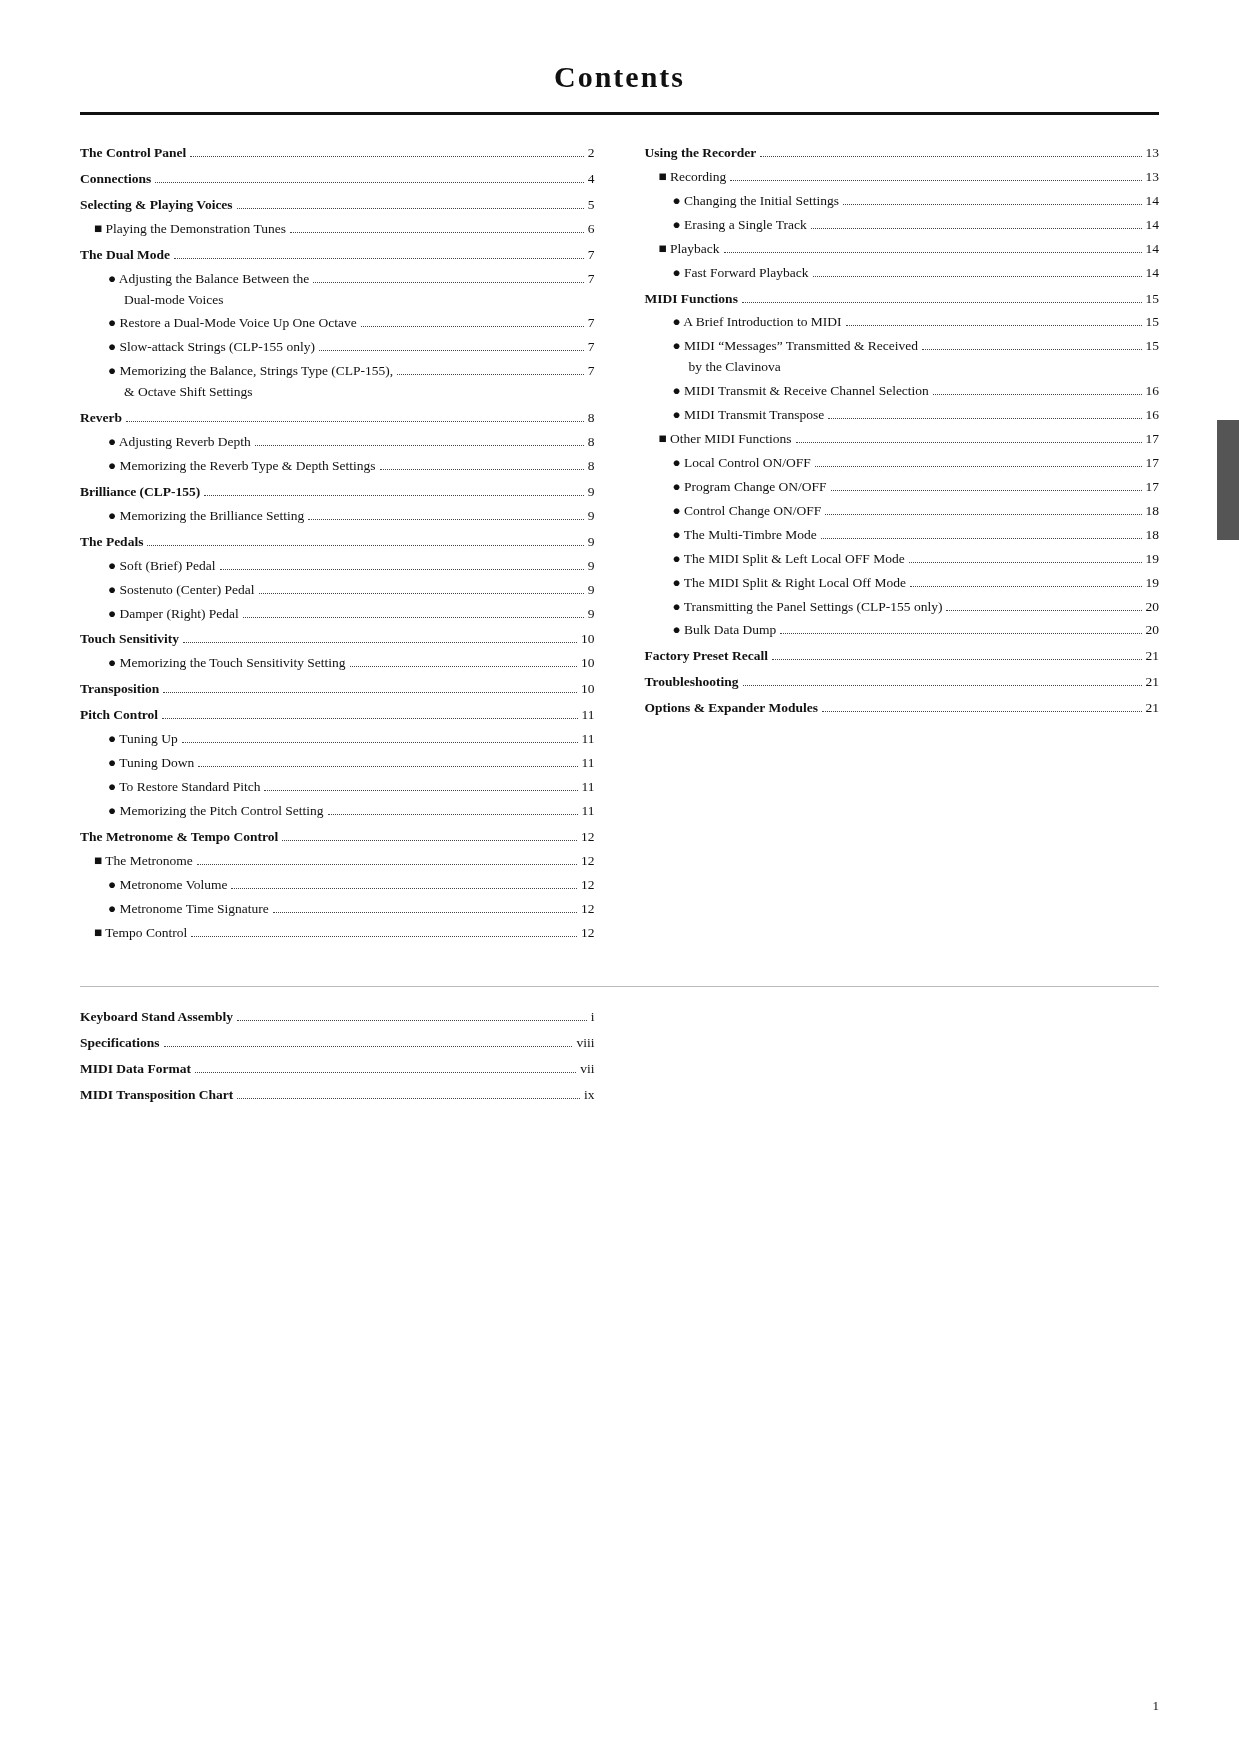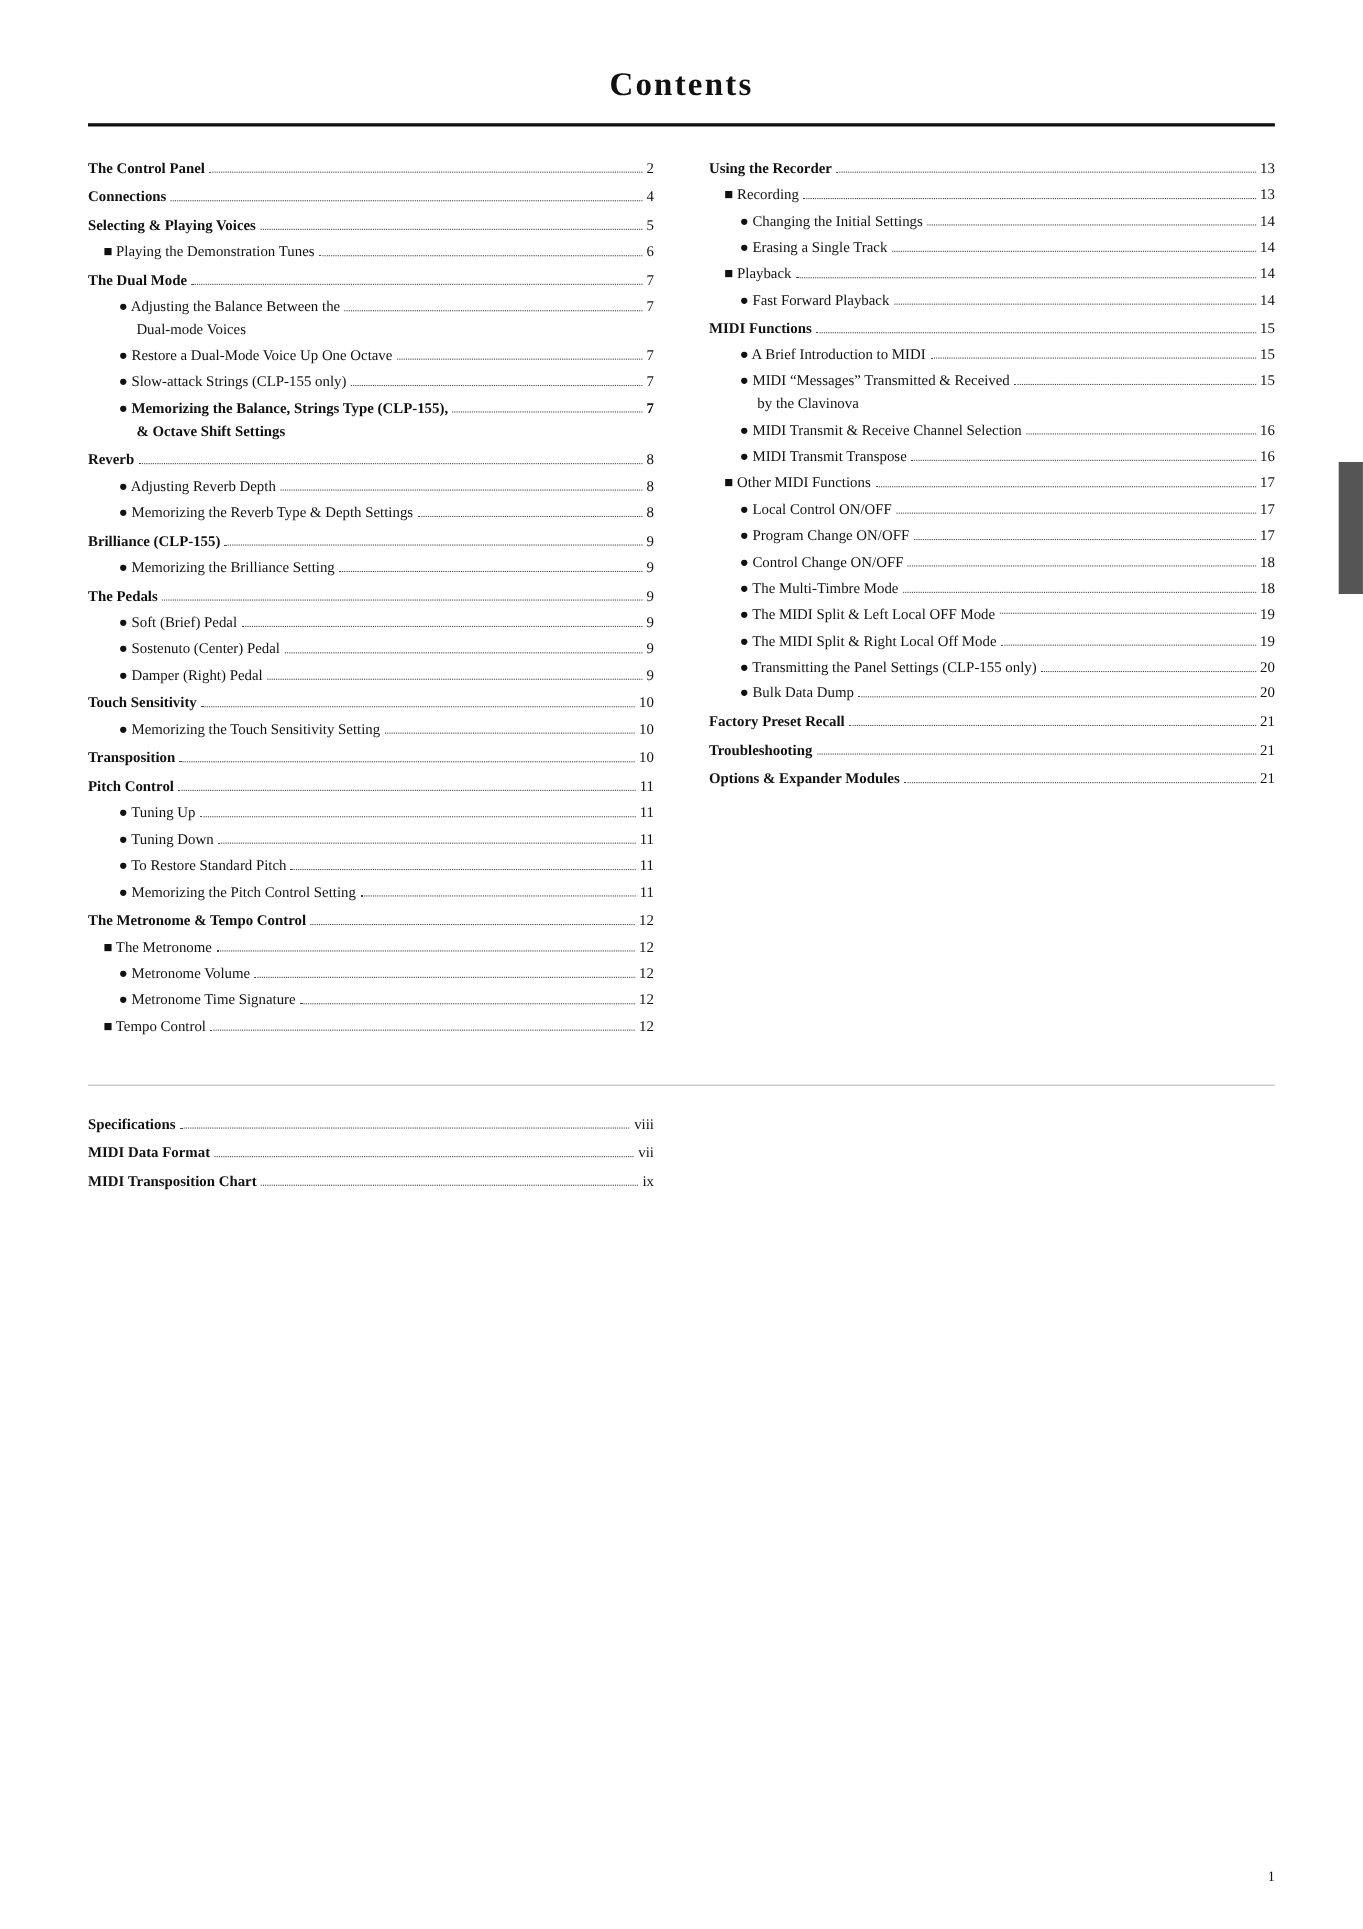--- a/index.html
+++ b/index.html
@@ -142,7 +142,7 @@
           <span class="toc-dots"></span>
           <span class="toc-page">7</span>
         </div>
-        <div class="toc-entry" style="padding-left: 28px; font-weight: bold;">
+        <div class="toc-entry" style="padding-left: 28px;">
           <div style="display: flex; flex-direction: column; flex: 1 1 0%;">
             <div style="display: flex; align-items: baseline;">
               <span class="toc-label">● Memorizing the Balance, Strings Type (CLP-155),</span>

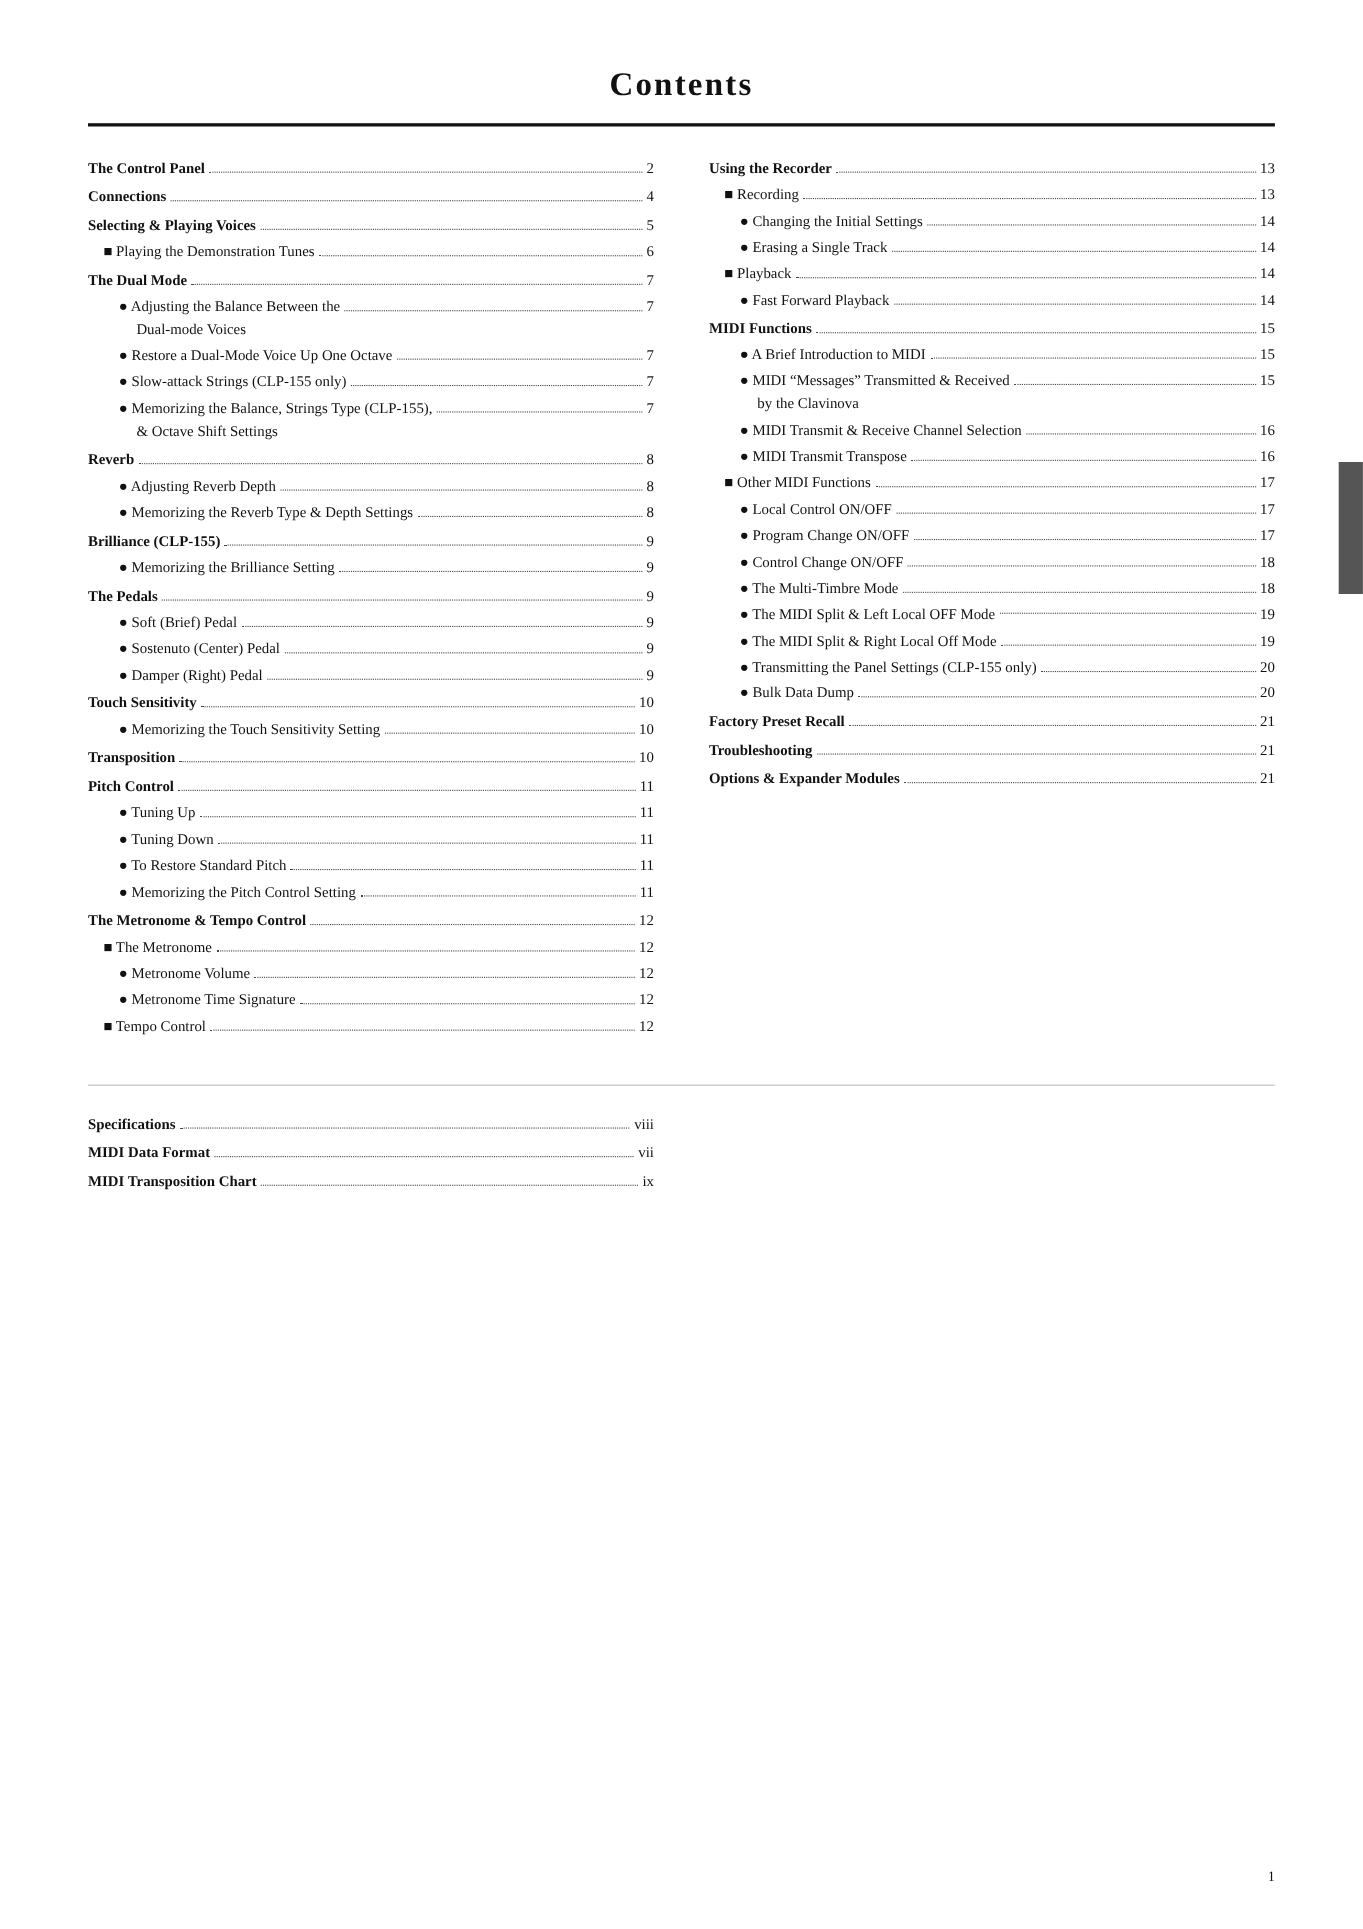--- a/index.html
+++ b/index.html
@@ -349,7 +349,7 @@
           <span class="toc-dots"></span>
           <span class="toc-page">18</span>
         </div>
-        <div class="toc-entry" style="padding-left: 28px; align-items: center;">
+        <div class="toc-entry" style="padding-left: 28px;">
           <span class="toc-label">● The MIDI Split &amp; Left Local OFF Mode</span>
           <span class="toc-dots"></span>
           <span class="toc-page">19</span>

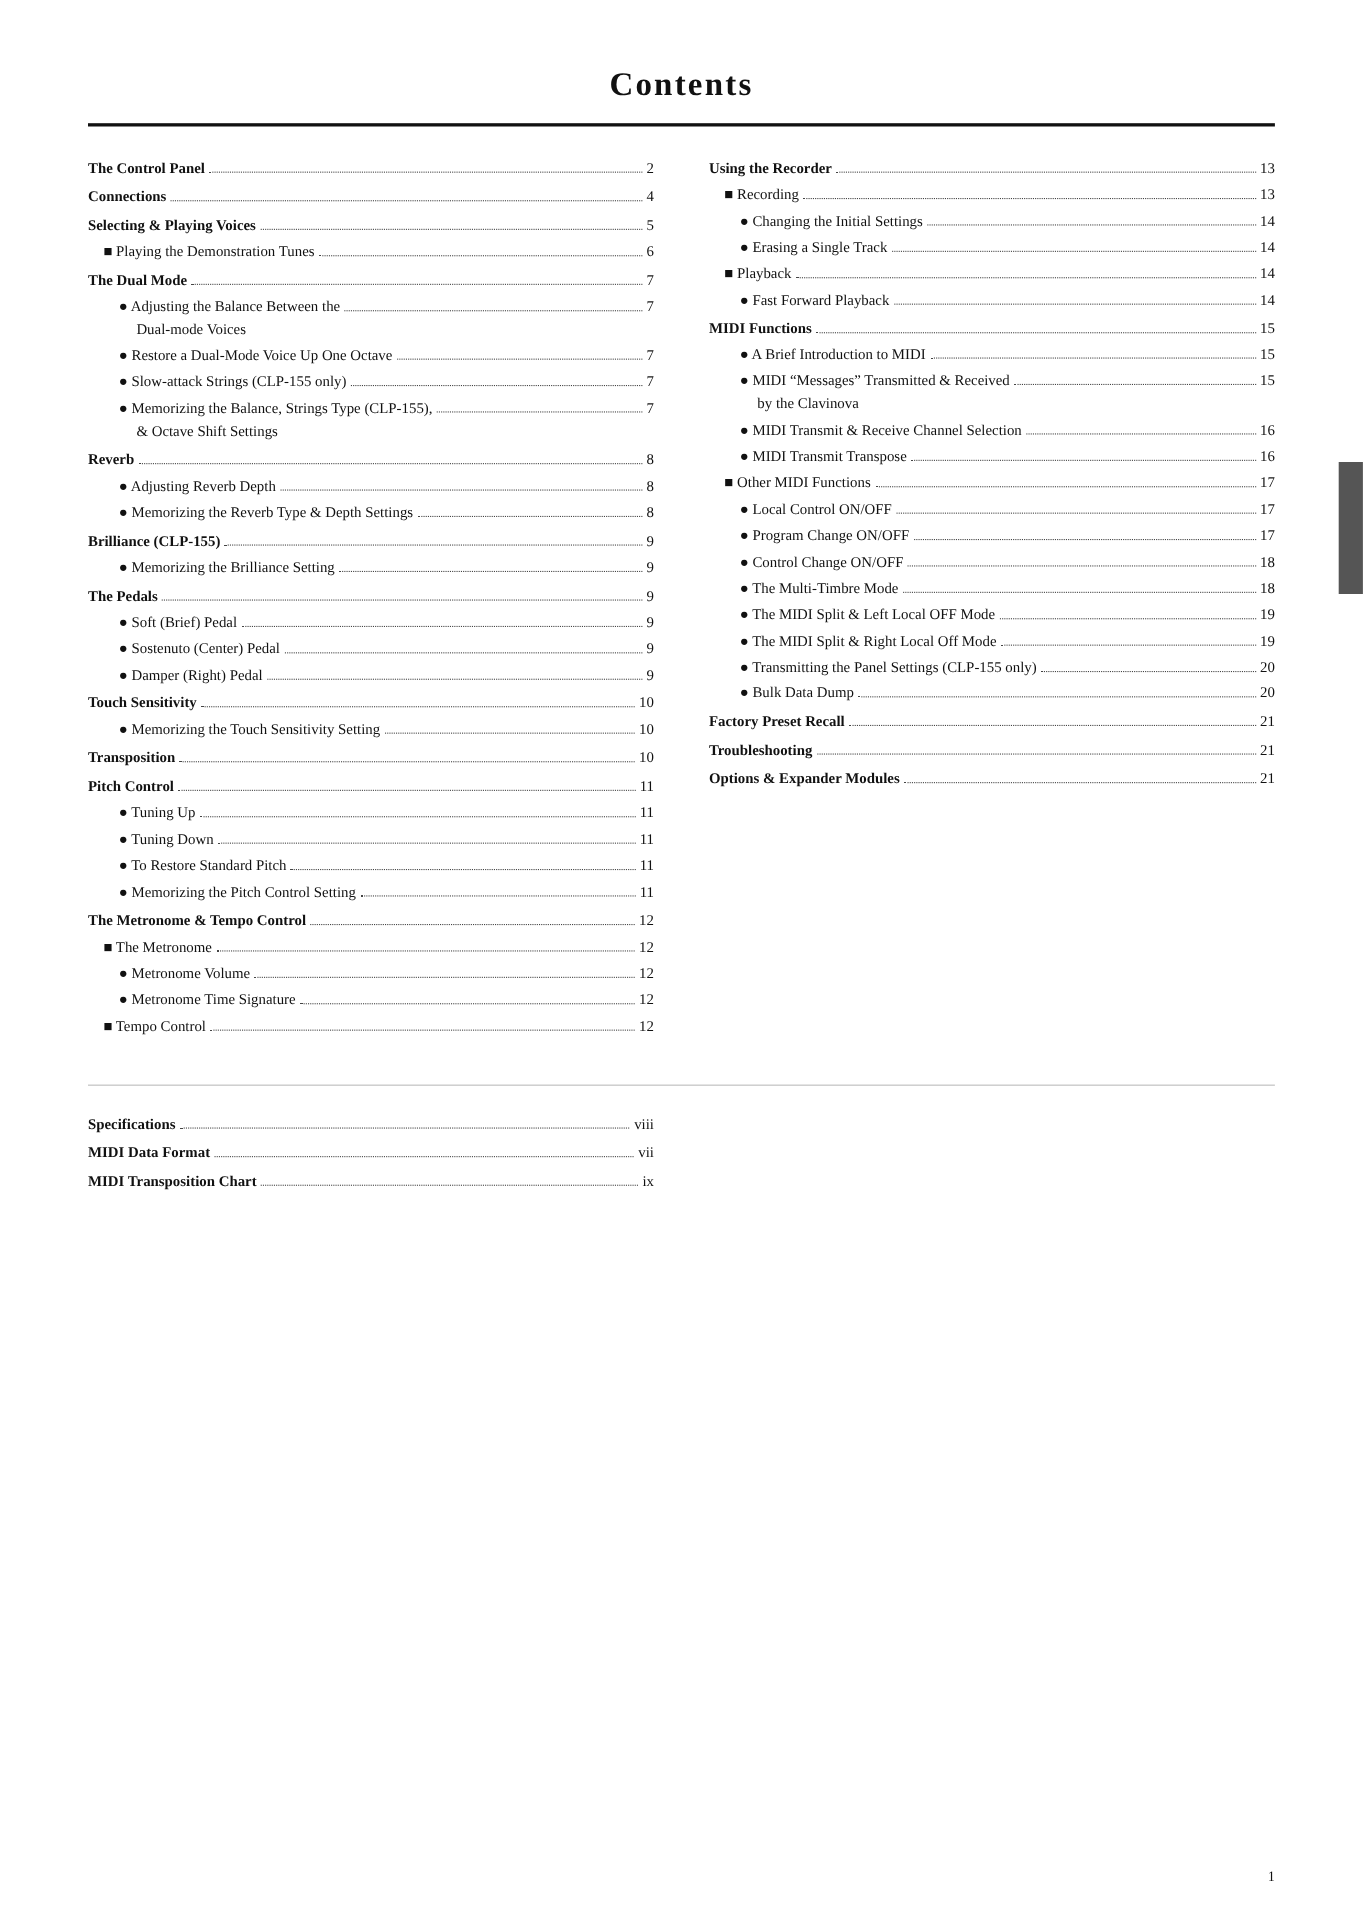--- a/index.html
+++ b/index.html
@@ -390,6 +390,11 @@
   <div class="bottom-entries">
     <div class="columns">
       <div class="col" id="bottom-left-col">
+          <div class="toc-entry">
+            <span class="toc-label bold">Keyboard Stand Assembly</span>
+            <span class="toc-dots"></span>
+            <span class="toc-page">i</span>
+          </div>
           <div class="toc-entry" style="margin-top: 5px;">
             <span class="toc-label bold">Specifications</span>
             <span class="toc-dots"></span>

